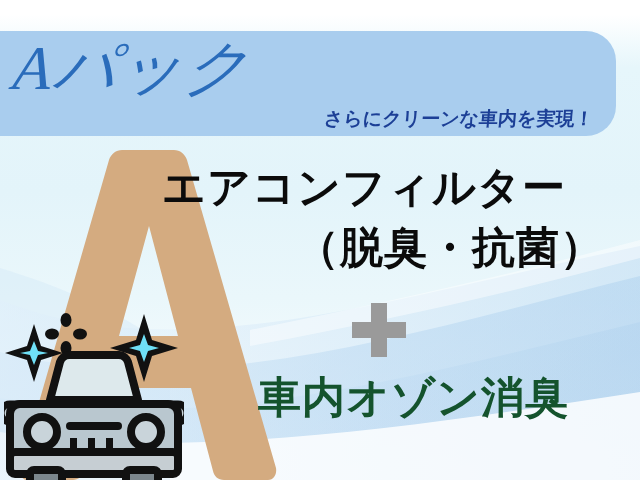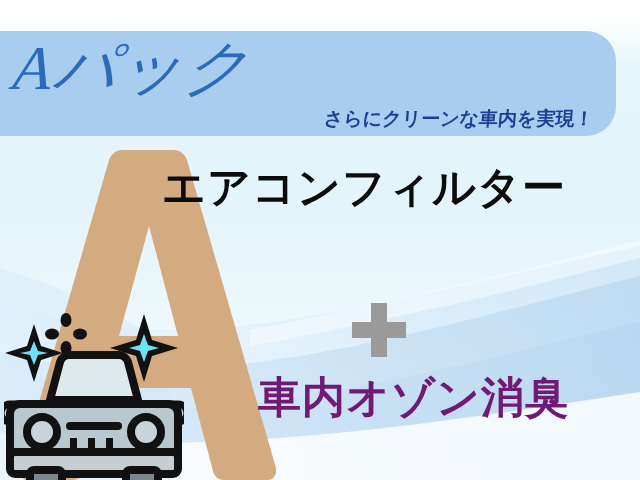--- a/index.html
+++ b/index.html
@@ -190,6 +190,7 @@
   </div>
 
   <div class="line-filter">エアコンフィルター</div>
+  <div class="line-effect">（脱臭・抗菌）</div>
 
   <svg class="plus-mark" viewBox="0 0 54 54">
     <path d="M19,0 H35 V19 H54 V35 H35 V54 H19 V35 H0 V19 H19 Z" fill="#9a9a9a"></path>

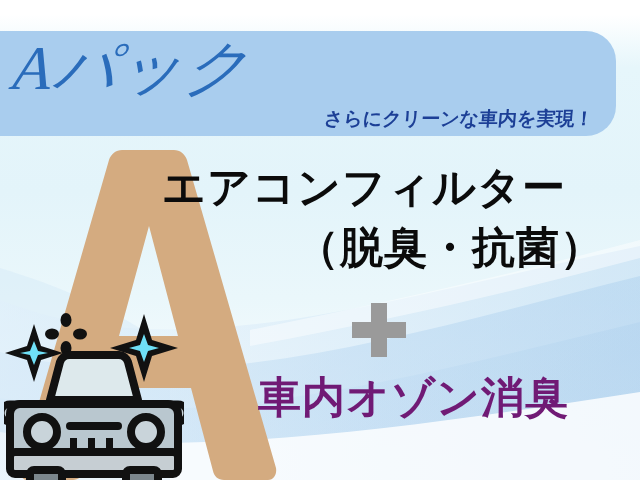--- a/index.html
+++ b/index.html
@@ -117,7 +117,7 @@
     top: 376px;
     font-size: 43px;
     line-height: 1;
-    color: #701a75;
+    color: #14532d;
     white-space: nowrap;
     font-weight: bold;
     letter-spacing: 1px;

